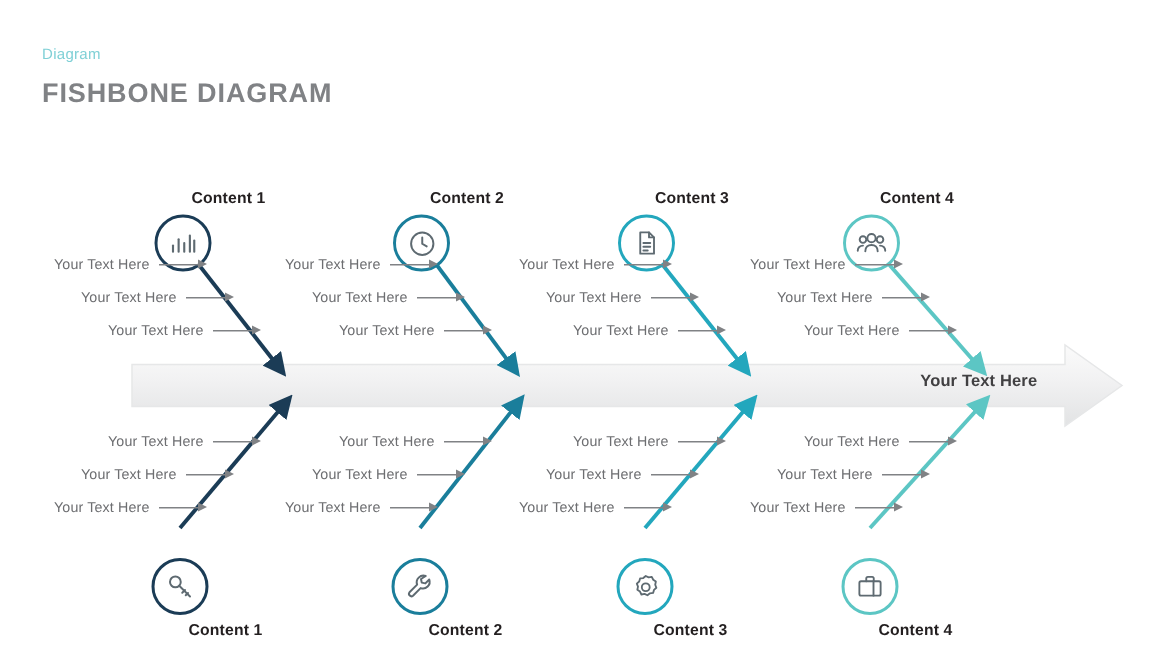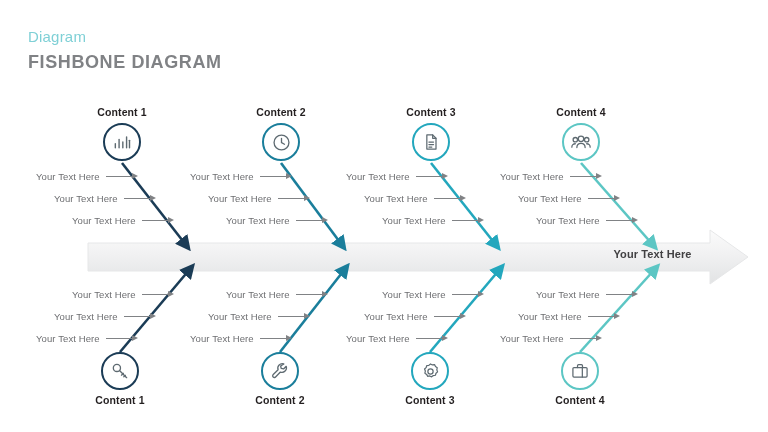--- a/index.html
+++ b/index.html
@@ -23,7 +23,7 @@
     top: 30px;
   }
   #kicker {
-    font-size: 15px;
+    font-size: 10px;
     color: #7fd0d6;
     letter-spacing: .2px;
     line-height: 14px;

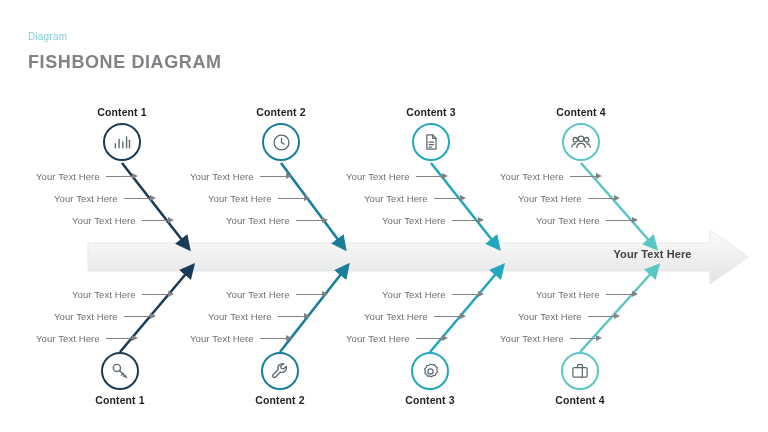--- a/index.html
+++ b/index.html
@@ -64,7 +64,8 @@
     position: absolute;
     width: 110px;
     margin-left: -55px;
-    text-align: center;
+    text-align: right;
+    margin-top: 20px;
   }
   .node-title {
     font-size: 10.5px;

